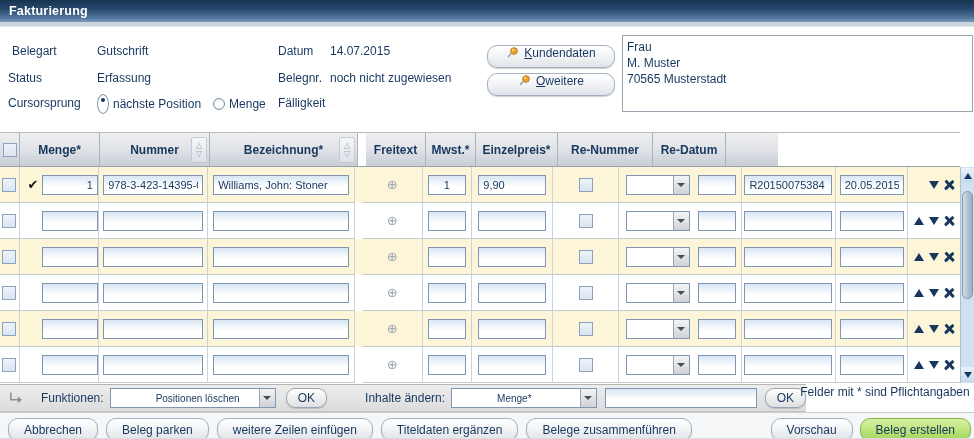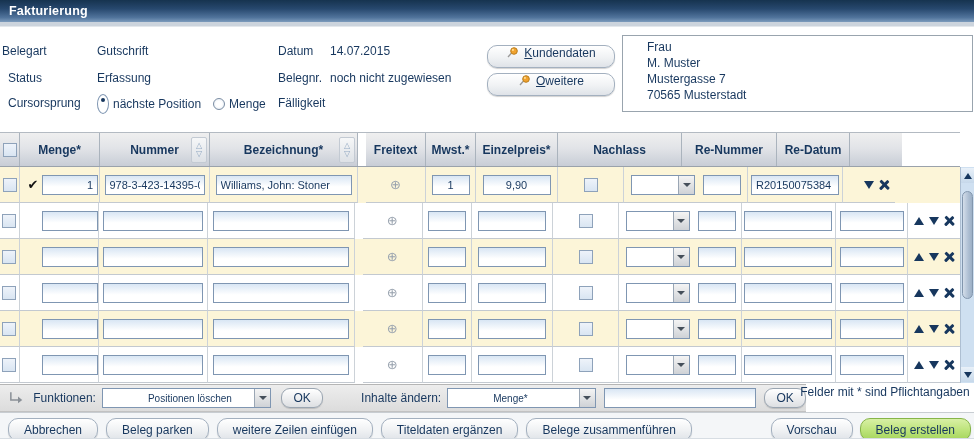--- a/index.html
+++ b/index.html
@@ -123,7 +123,7 @@
   </div>
   <div class="titlestrip"></div>
 
-  <div class="flabel" style="left:2px;top:44px">Belegart</div>
+  <div class="flabel" style="left:12px;top:44px">Belegart</div>
   <div class="fvalue" style="left:97px;top:44px">Gutschrift</div>
   <div class="flabel" style="left:8px;top:71px">Status</div>
   <div class="fvalue" style="left:97px;top:71px">Erfassung</div>

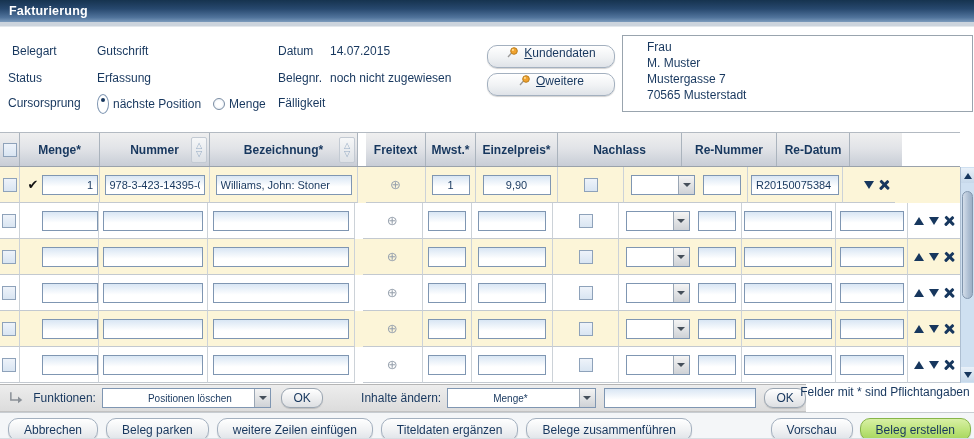--- a/index.html
+++ b/index.html
@@ -29,7 +29,7 @@
   .hbtn .ak { text-decoration:underline; }
 
   .addrbox { position:absolute; left:622px; top:35px; width:351px; height:77px; border:1px solid #99a4ae;
-    background:#fff; padding:3px 24px; }
+    background:#fff; padding:3px 4px; }
   .addrbox div { font-size:12px; color:#17375e; line-height:16px; }
 
   

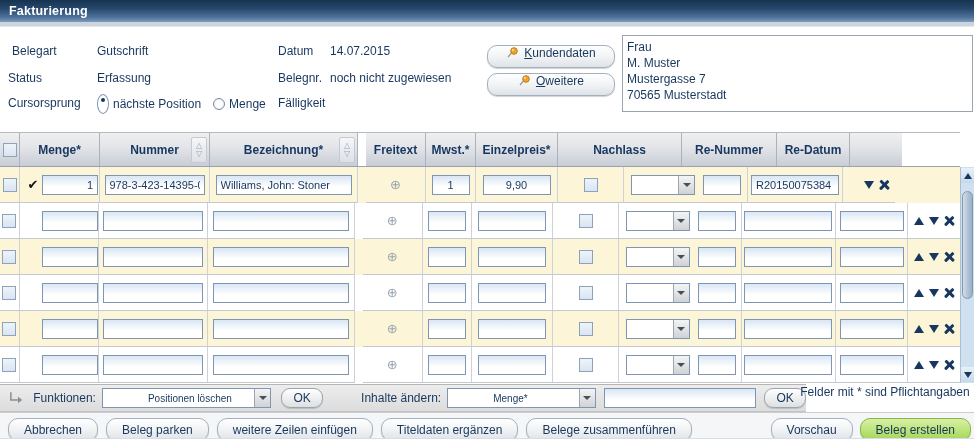--- a/index.html
+++ b/index.html
@@ -163,7 +163,6 @@
   <div class="addrbox">
     <div>Frau</div>
     <div>M. Muster</div>
-    <div>Mustergasse 7</div>
     <div>70565 Musterstadt</div>
   </div>
 

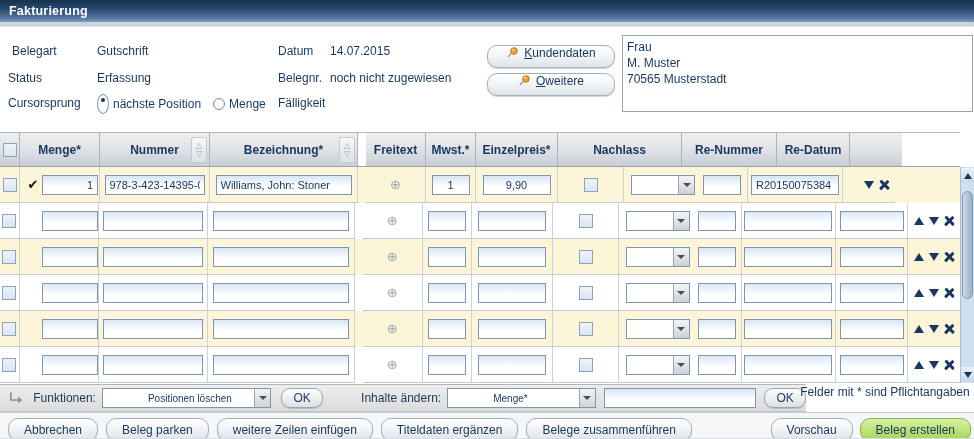--- a/index.html
+++ b/index.html
@@ -196,9 +196,6 @@
     <div class="hc c6">
         <span class="hlabel">Einzelpreis*</span>
       </div>
-    <div class="hc c8">
-        <span class="hlabel">Nachlass</span>
-      </div>
     <div class="hc c9">
         <span class="hlabel">Re-Nummer</span>
       </div>

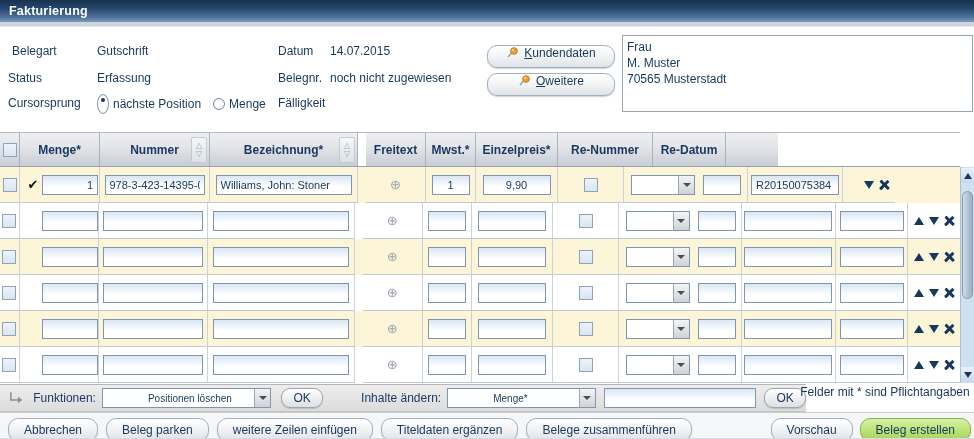--- a/index.html
+++ b/index.html
@@ -60,7 +60,7 @@
   .in-nummer { width:100px; }
   .in-bez { width:136px; }
   .in-mwst { width:38px; text-align:center; }
-  .in-preis { width:68px; text-align:center; }
+  .in-preis { width:68px; text-align:left; }
   .in-nlwert { width:38px; margin-left:8px; }
   .in-renr { width:88px; }
   .in-redat { width:64px; }

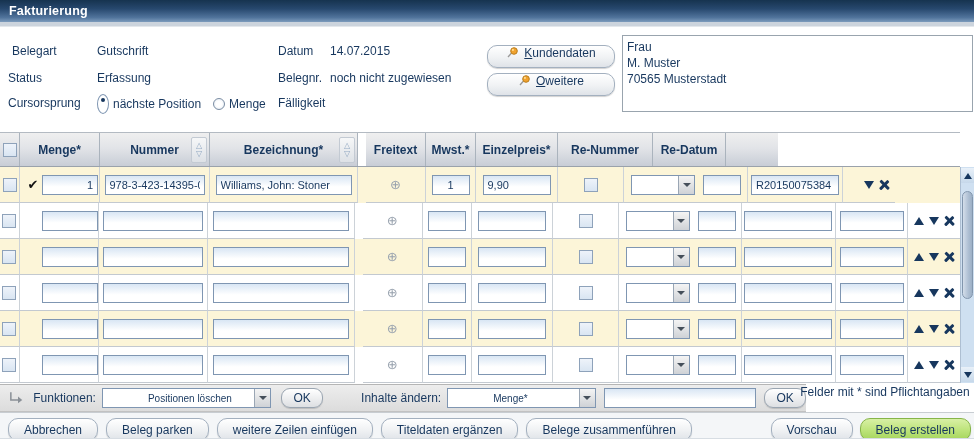--- a/index.html
+++ b/index.html
@@ -244,6 +244,9 @@
       <div class="cell c9">
           <input class="tin in-renr" value="R20150075384" style="">
         </div>
+      <div class="cell c10">
+          <input class="tin in-redat" value="20.05.2015" style="">
+        </div>
       <div class="cell c11 actions" style="border-right:none">
         <i class="tri-up" style="visibility: hidden;"></i>
         <i class="tri-dn"></i>

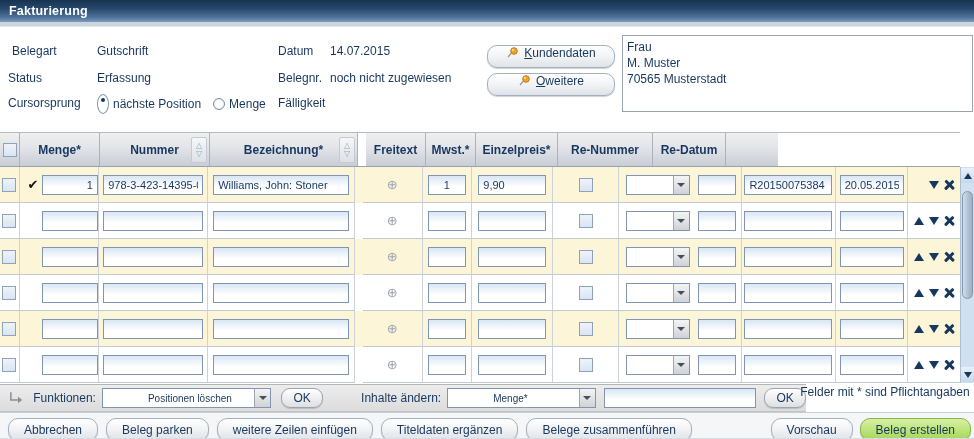--- a/index.html
+++ b/index.html
@@ -505,7 +505,7 @@
       <path d="M3 1 v8 h8" fill="none" stroke="#8a9097" stroke-width="1.6"></path>
       <path d="M10.5 5.5 L15 9 L10.5 12.5 z" fill="#8a9097"></path>
     </svg>
-    <span class="fbar-label" style="margin-left:10px">Funktionen:</span>
+    <span class="fbar-label" style="margin-left:18px">Funktionen:</span>
     <div class="sel sel-fn">
       <span class="sel-val">Positionen löschen</span>
       <span class="sel-btn">

